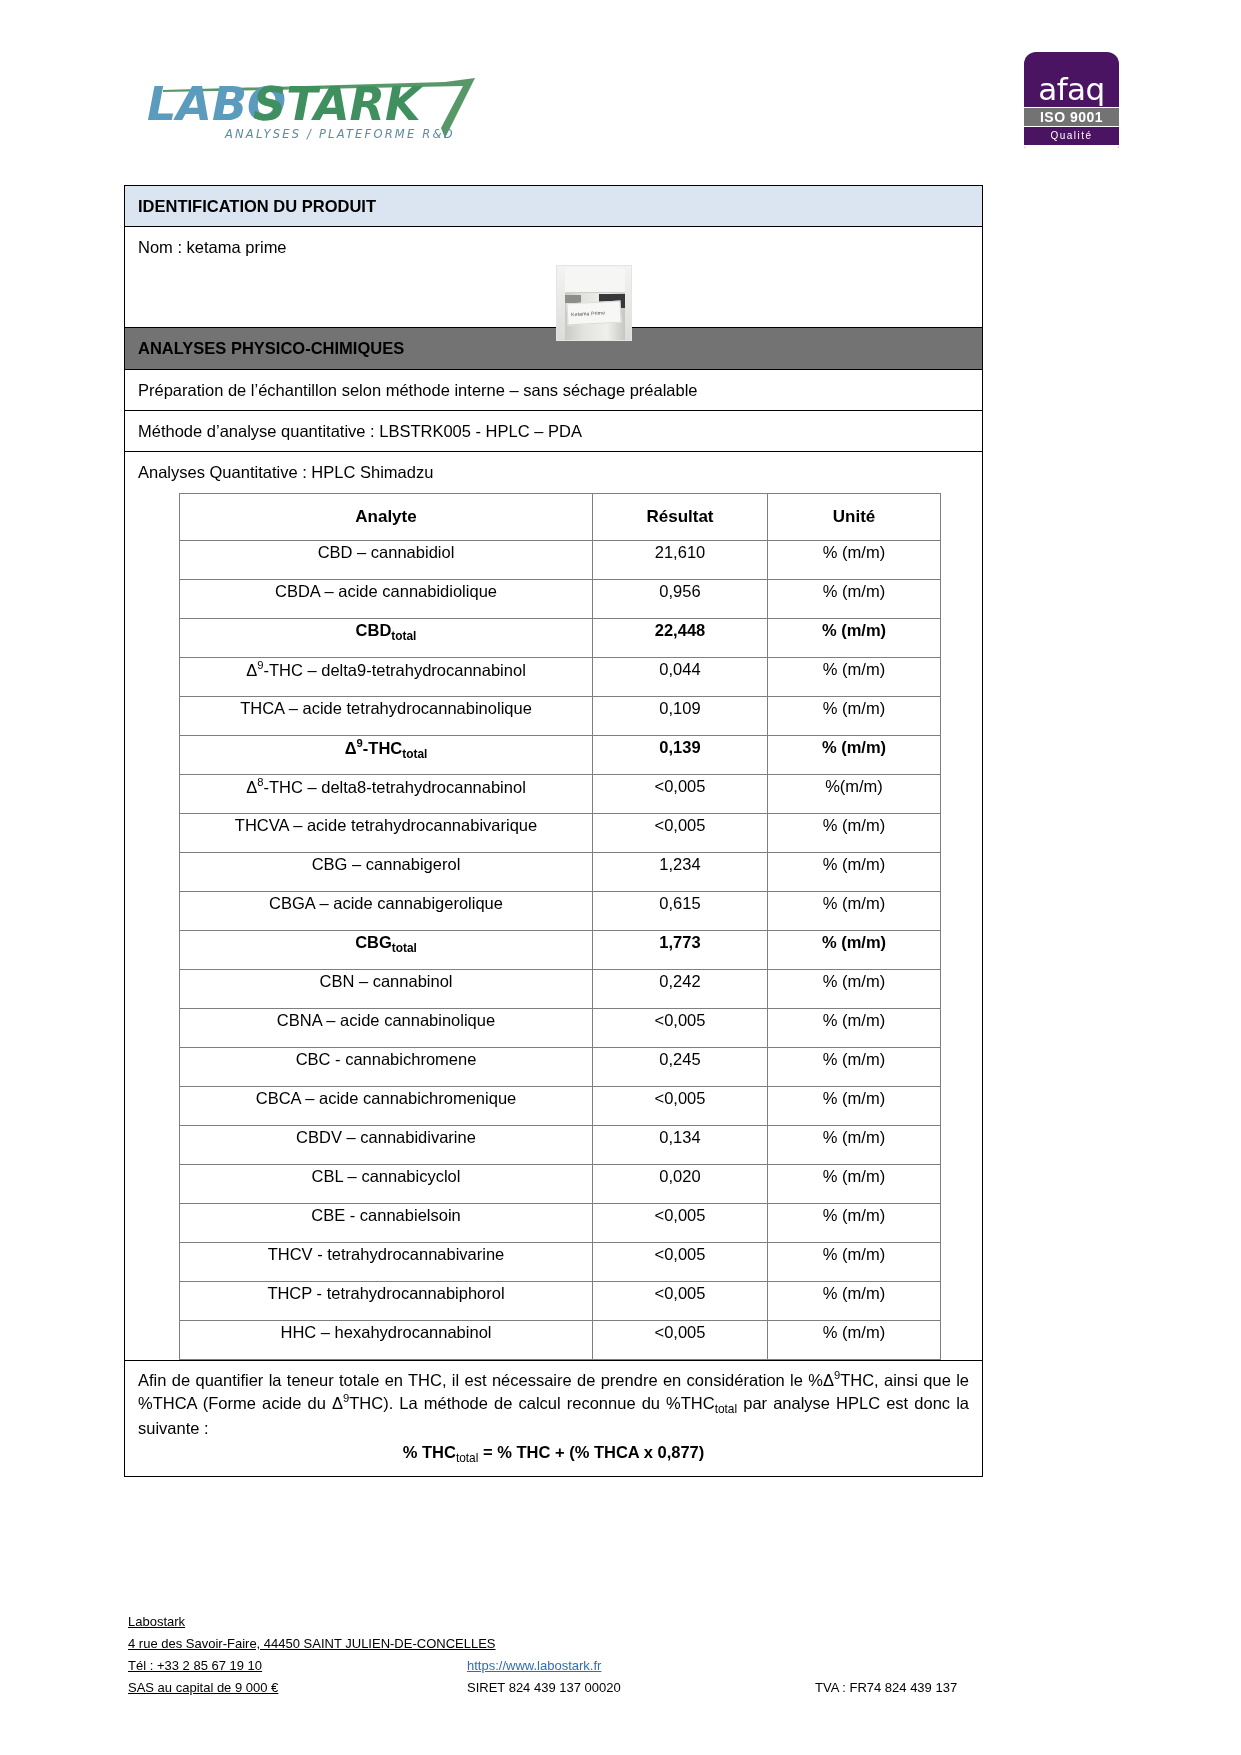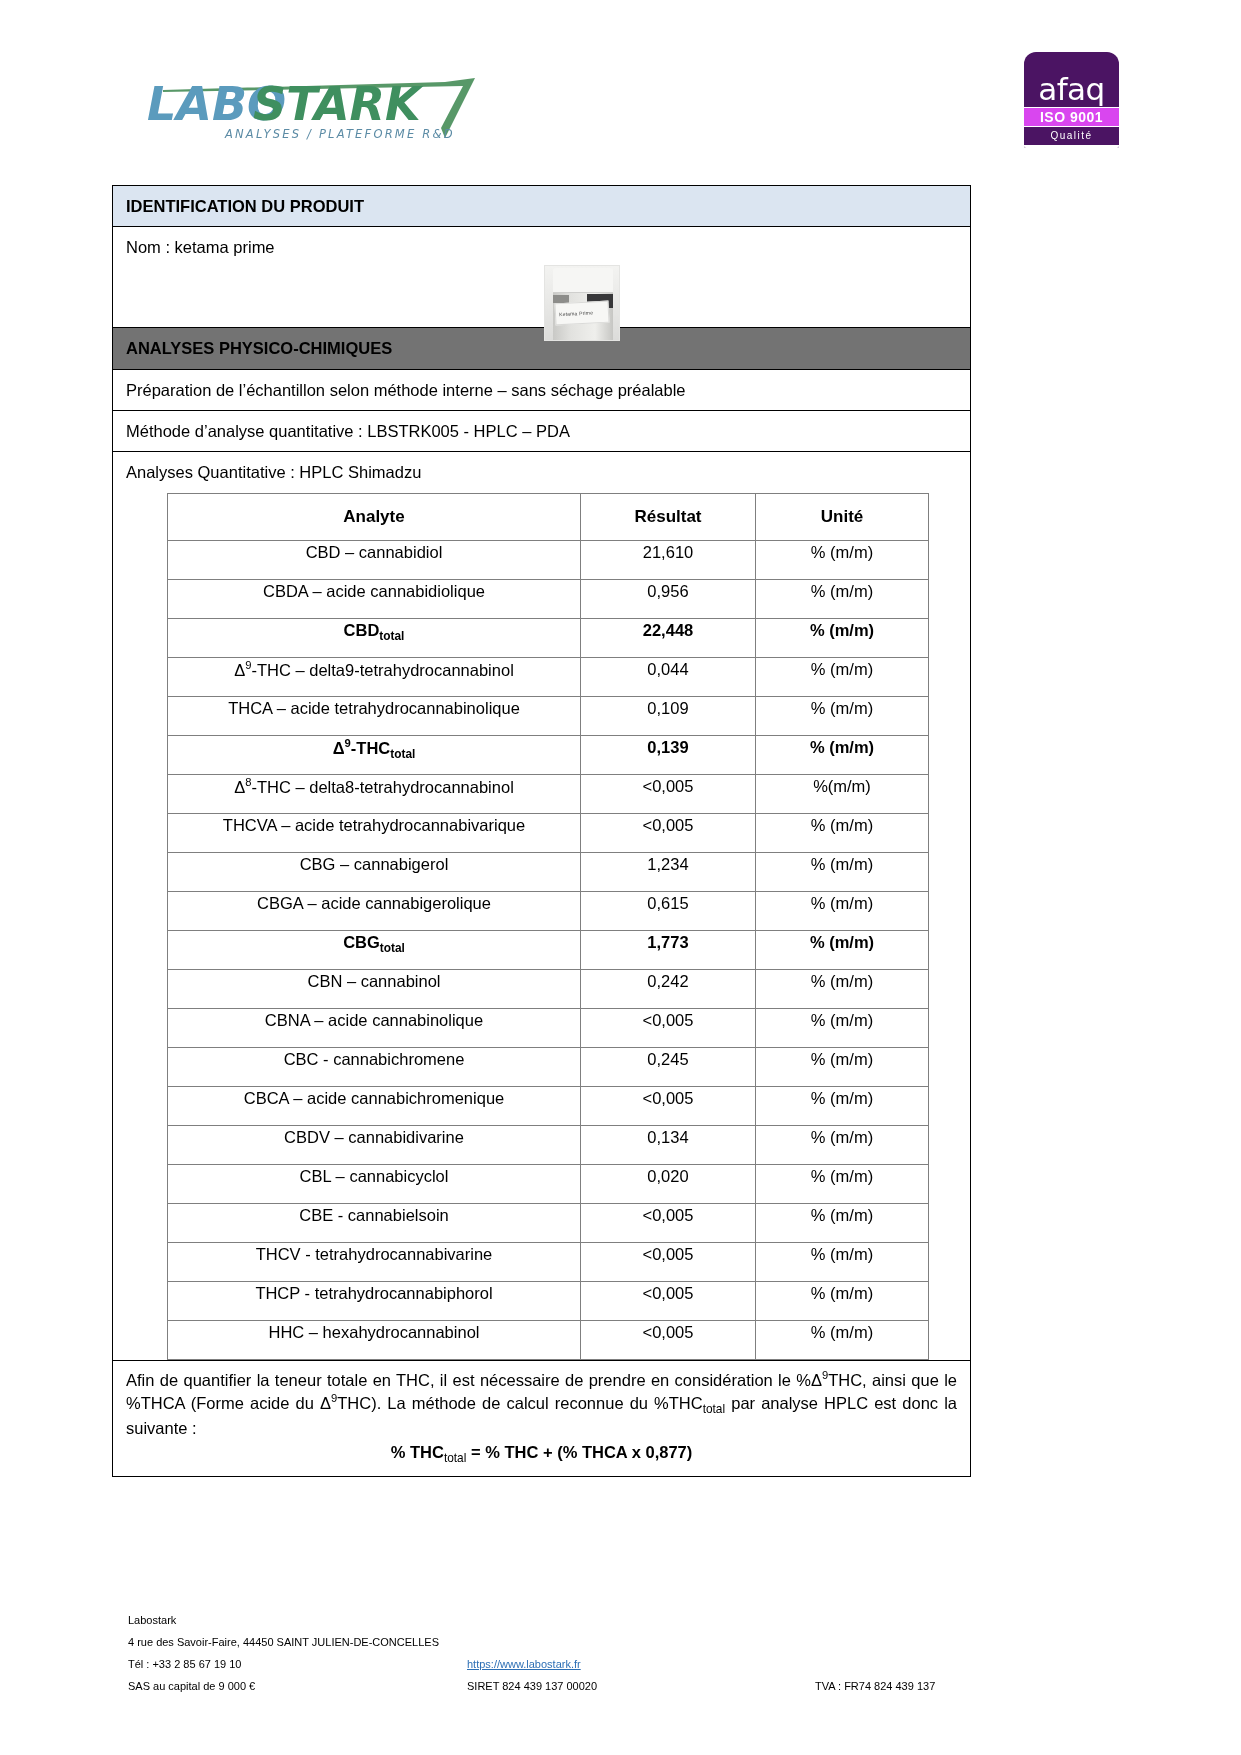--- a/index.html
+++ b/index.html
@@ -55,7 +55,7 @@
   }
   .cert-iso {
     margin-top: 1px;
-    background: #d946ef;
+    background: #737373;
     border-top: 1.5px solid #ffffff;
     border-bottom: 1.5px solid #ffffff;
     color: #ffffff;

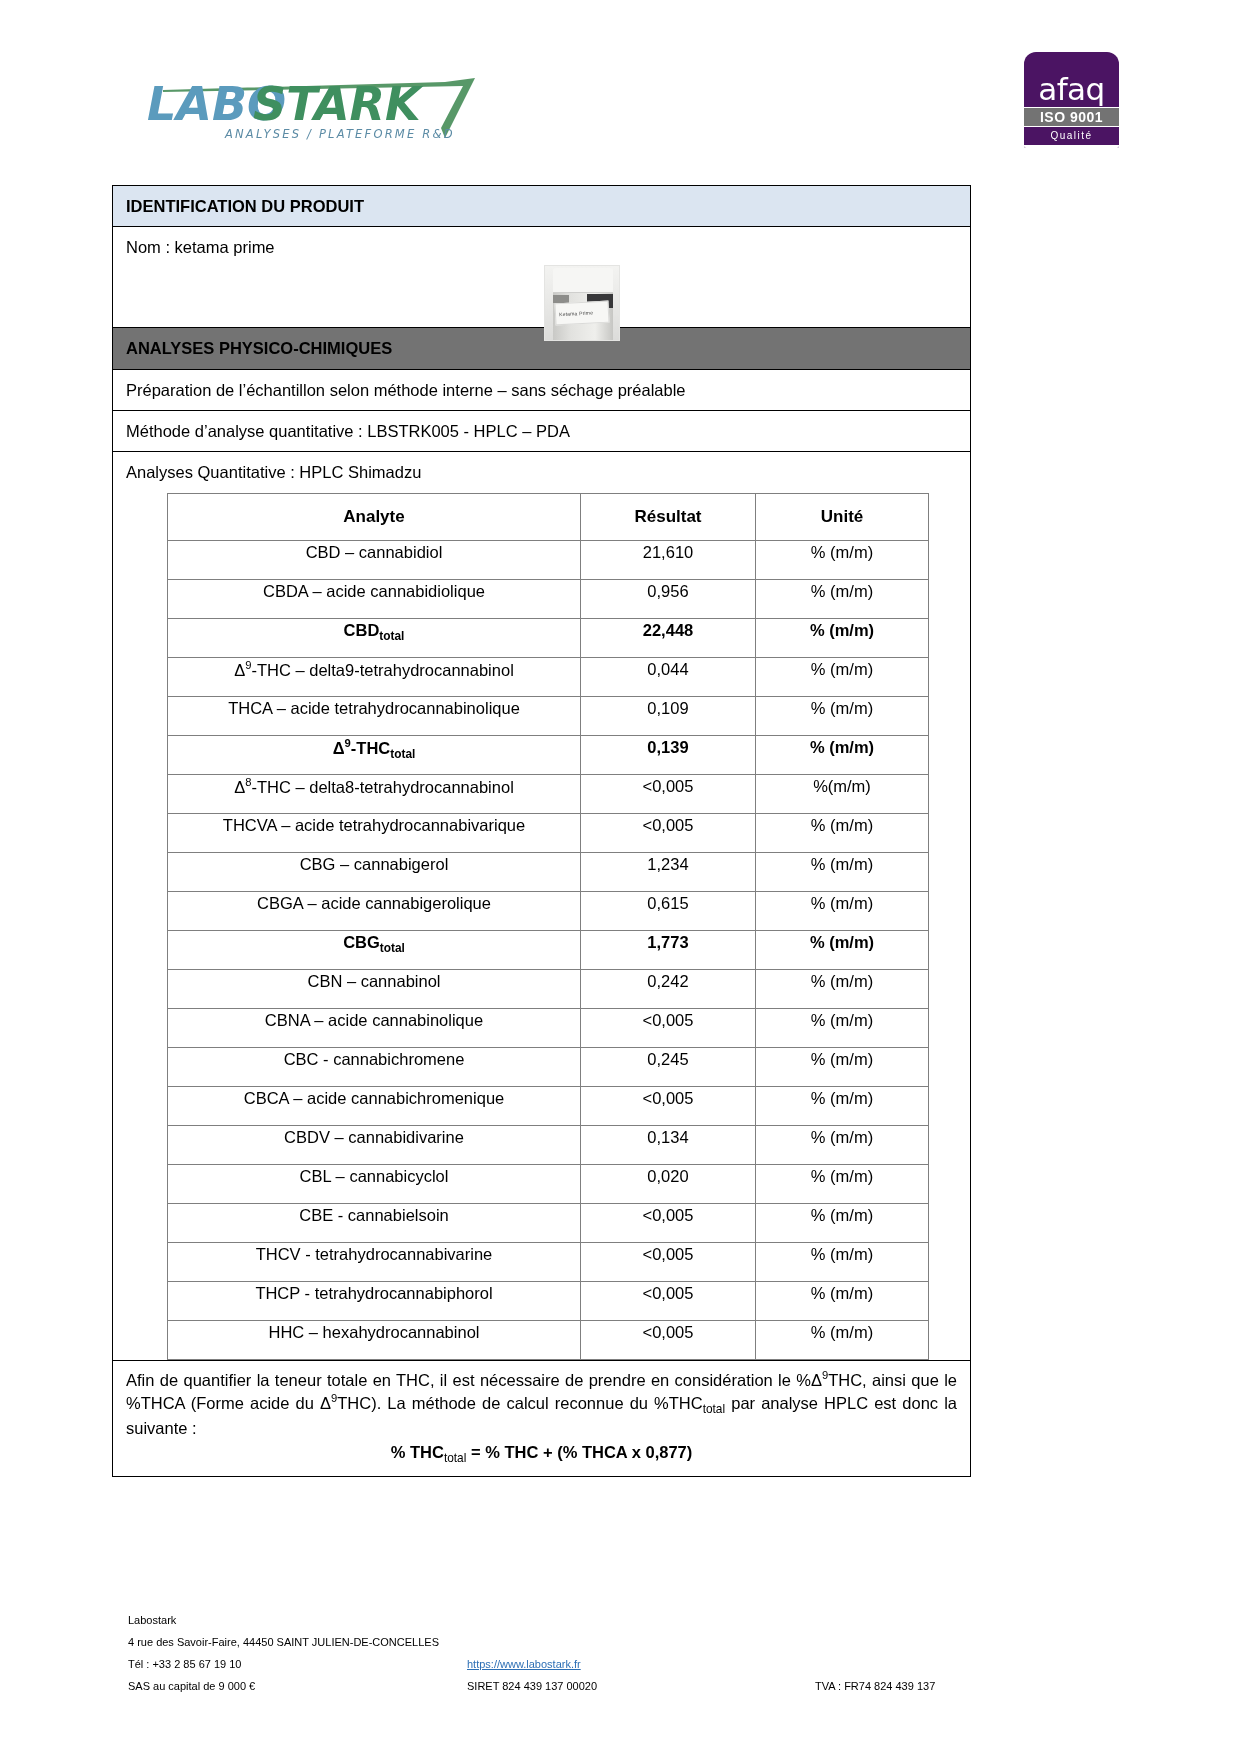--- a/index.html
+++ b/index.html
@@ -89,7 +89,7 @@
   
   .doc-wrap {
     position: absolute;
-    left: 112px;
+    left: 124px;
     top: 185px;
     width: 859px;
     border-radius: 7px;

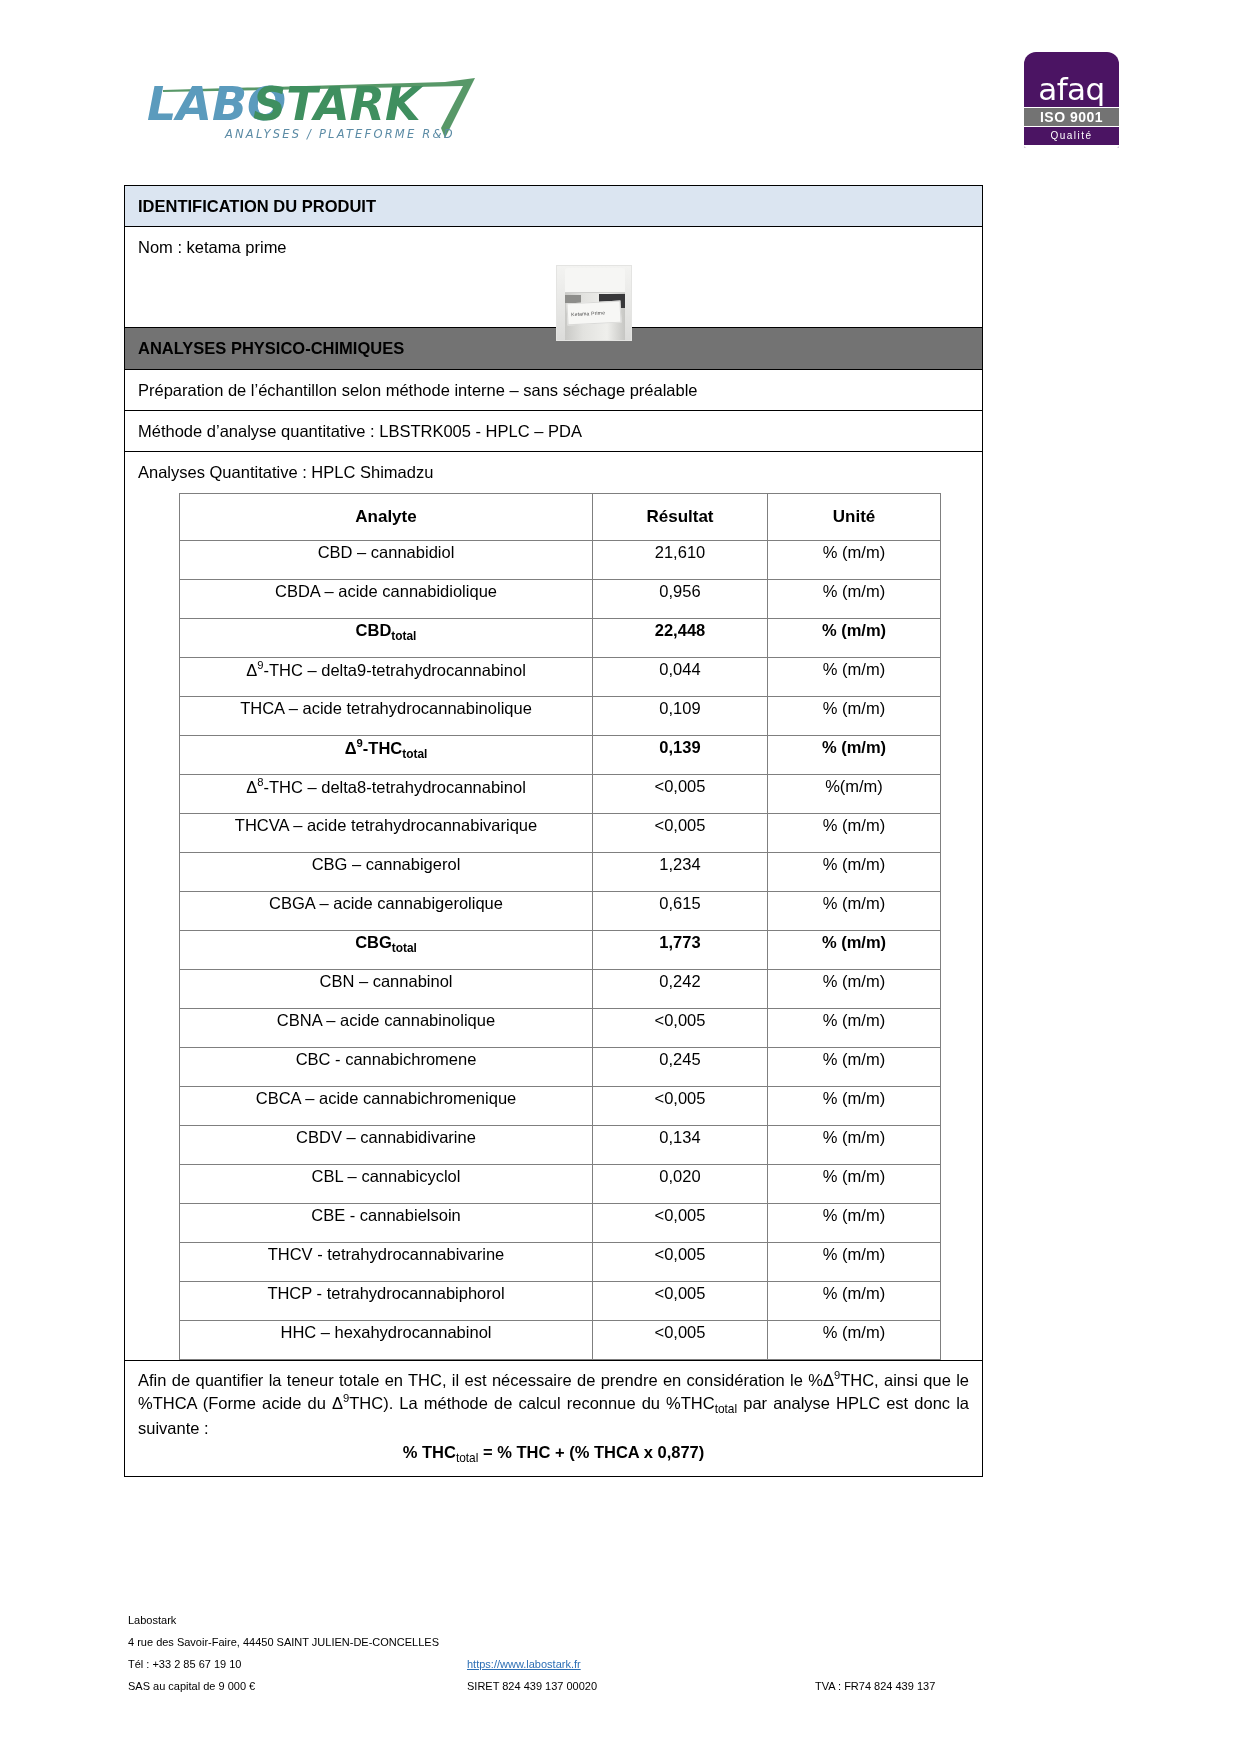--- a/index.html
+++ b/index.html
@@ -194,8 +194,9 @@
     left: 128px;
     top: 1613px;
     width: 900px;
-    font-size: 11px;
+    font-size: 13px;
     line-height: 1.42;
+    text-decoration: underline;
   }
   .foot-row { position: relative; height: 22px; }
   .foot-mid { position: absolute; left: 339px; top: 0; }

